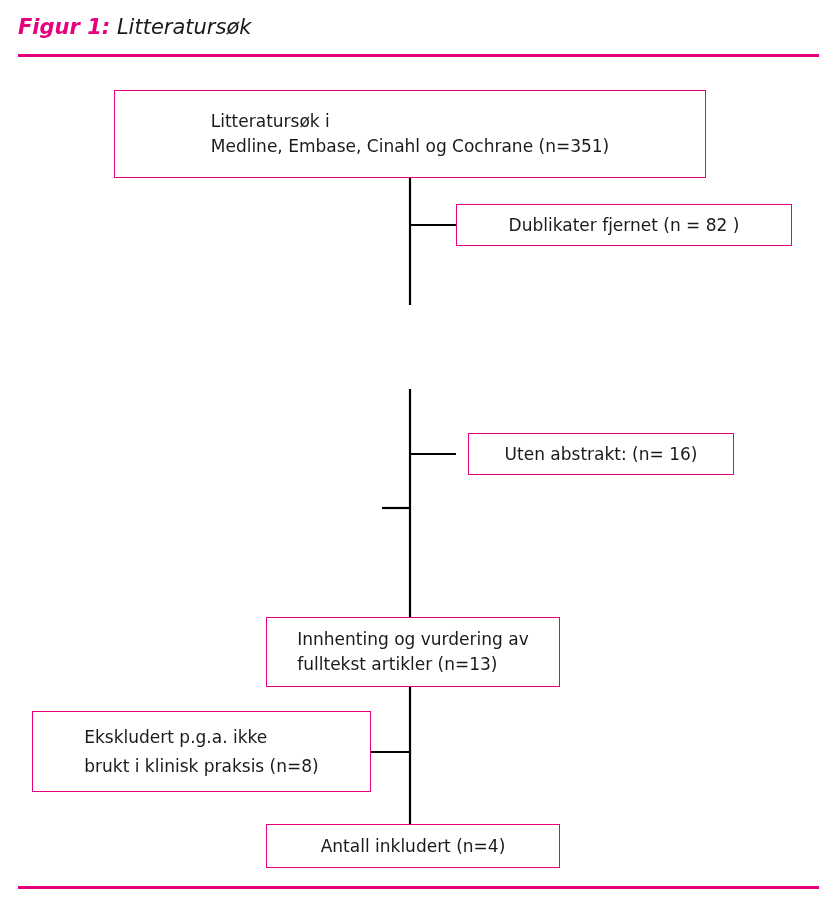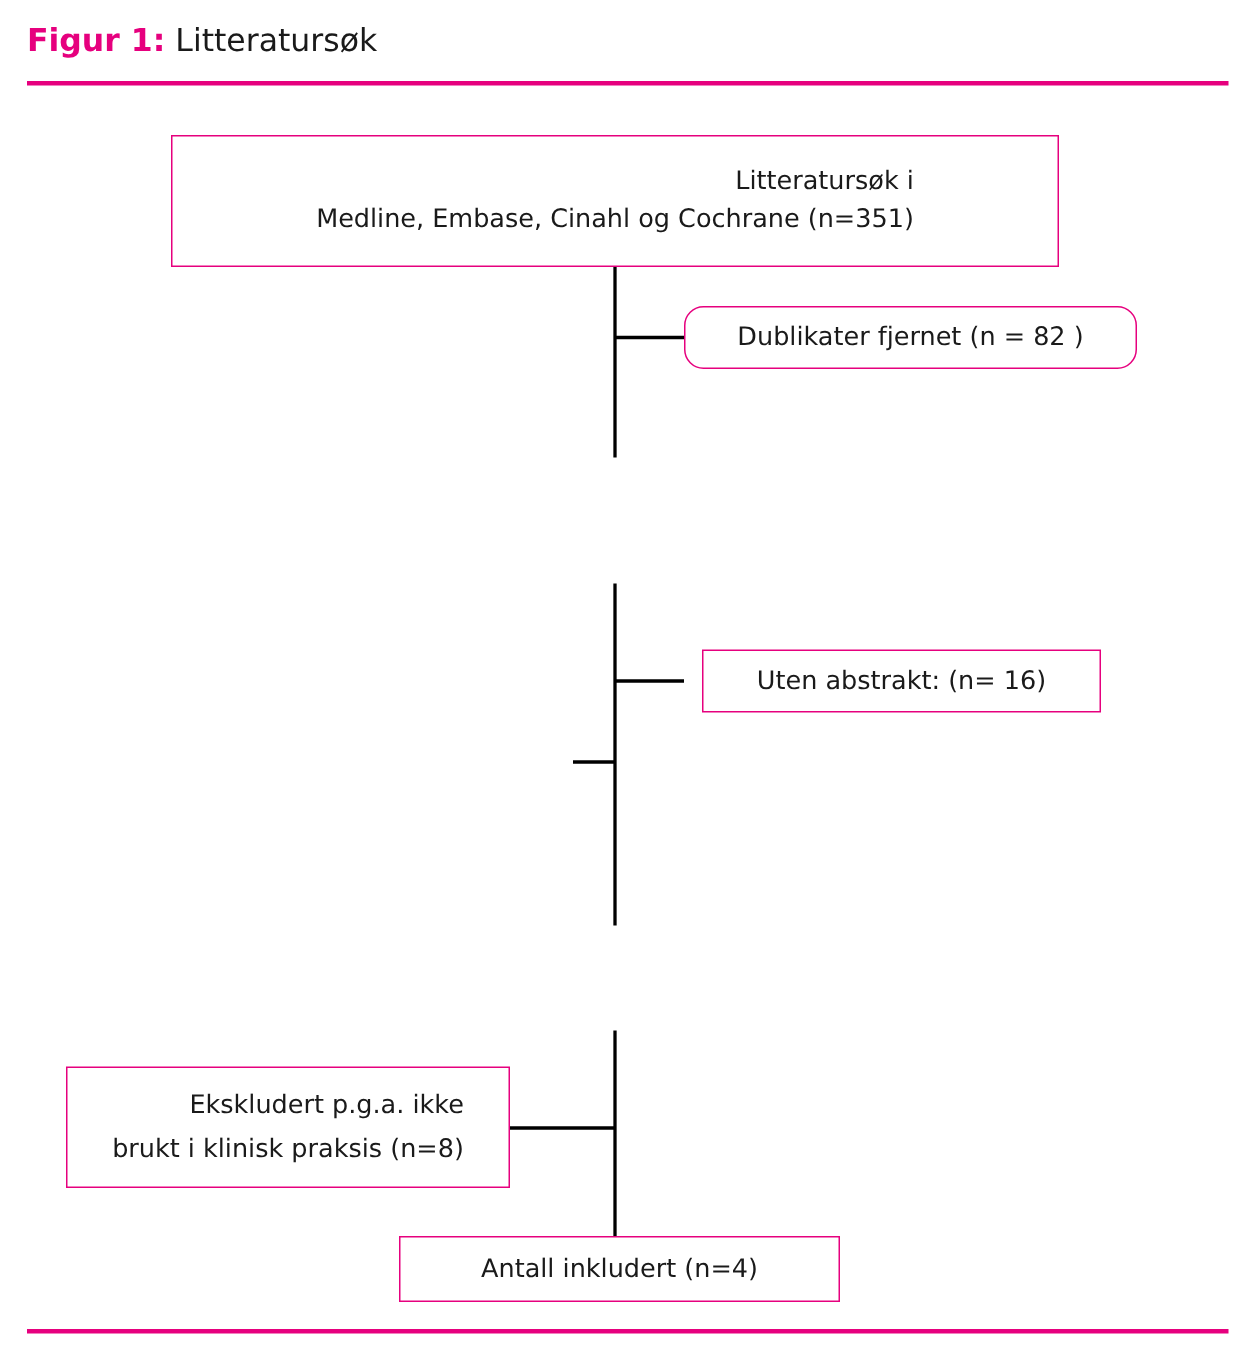--- a/index.html
+++ b/index.html
@@ -25,6 +25,7 @@
     font-size: 21px;
     line-height: 26px;
     white-space: nowrap;
+    font-style: italic;
   }
   .header .fig-label {
     color: #e6007e;

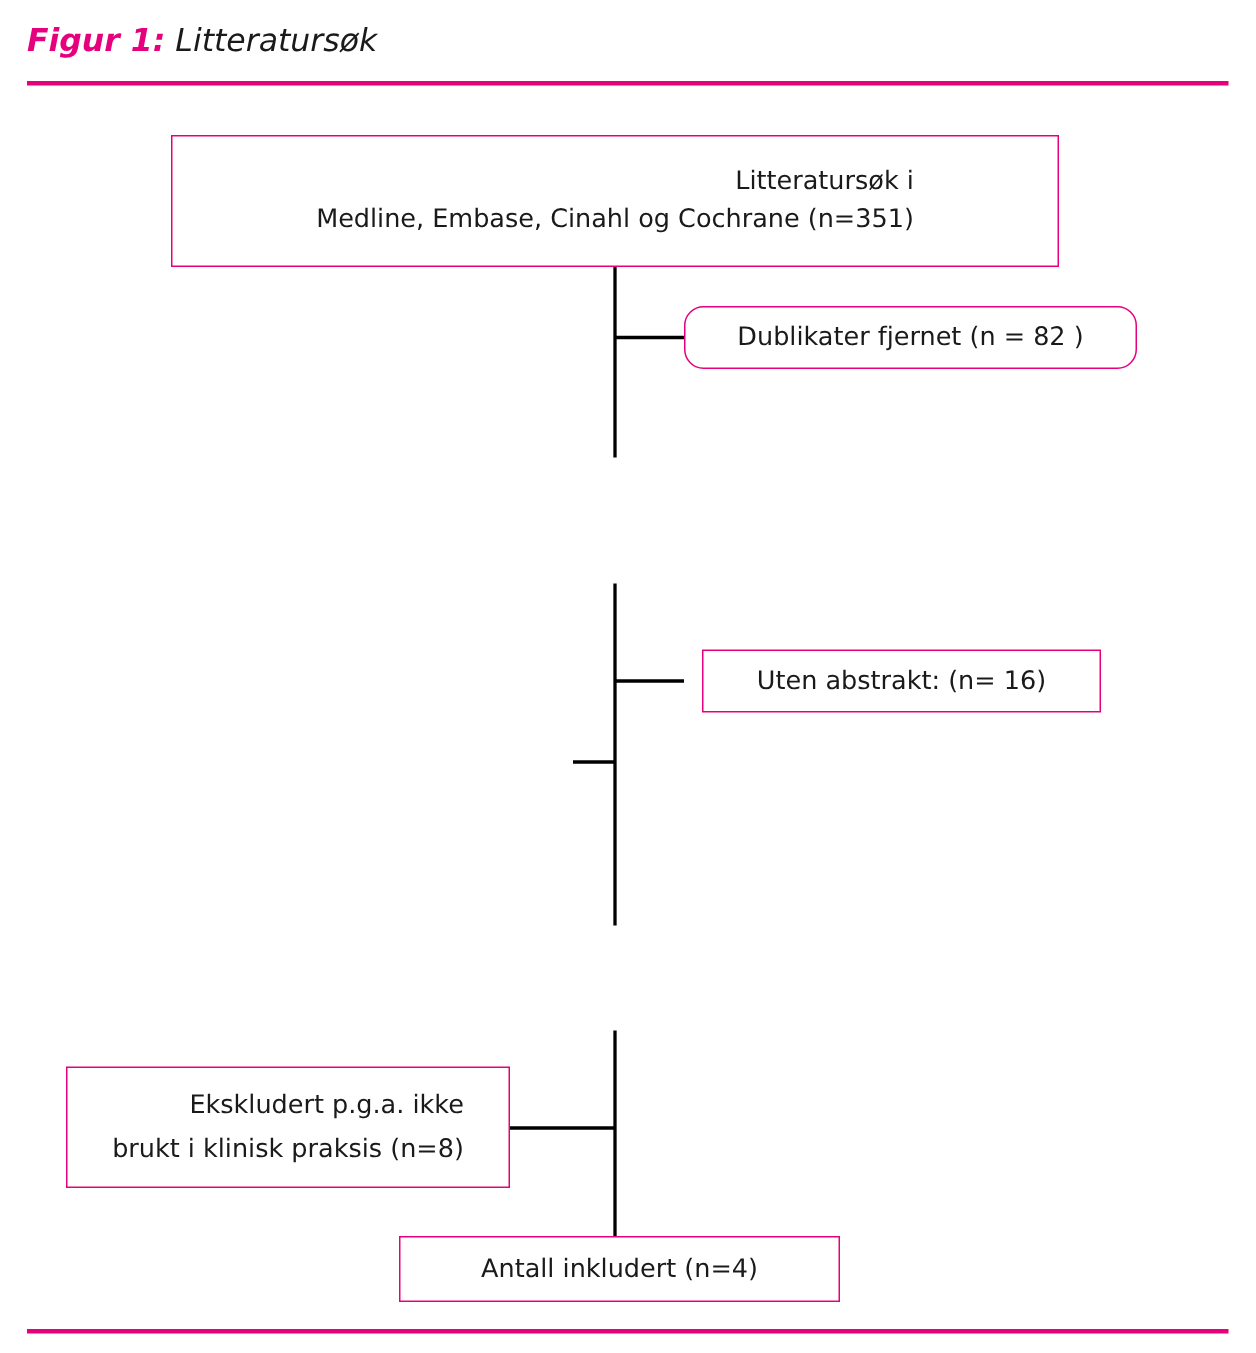--- a/index.html
+++ b/index.html
@@ -77,7 +77,7 @@
     display: flex;
     align-items: center;
     justify-content: center;
-    text-align: right;
+    text-align: left;
     font-size: 17px;
     line-height: 25px;
     color: #1a1a1a;

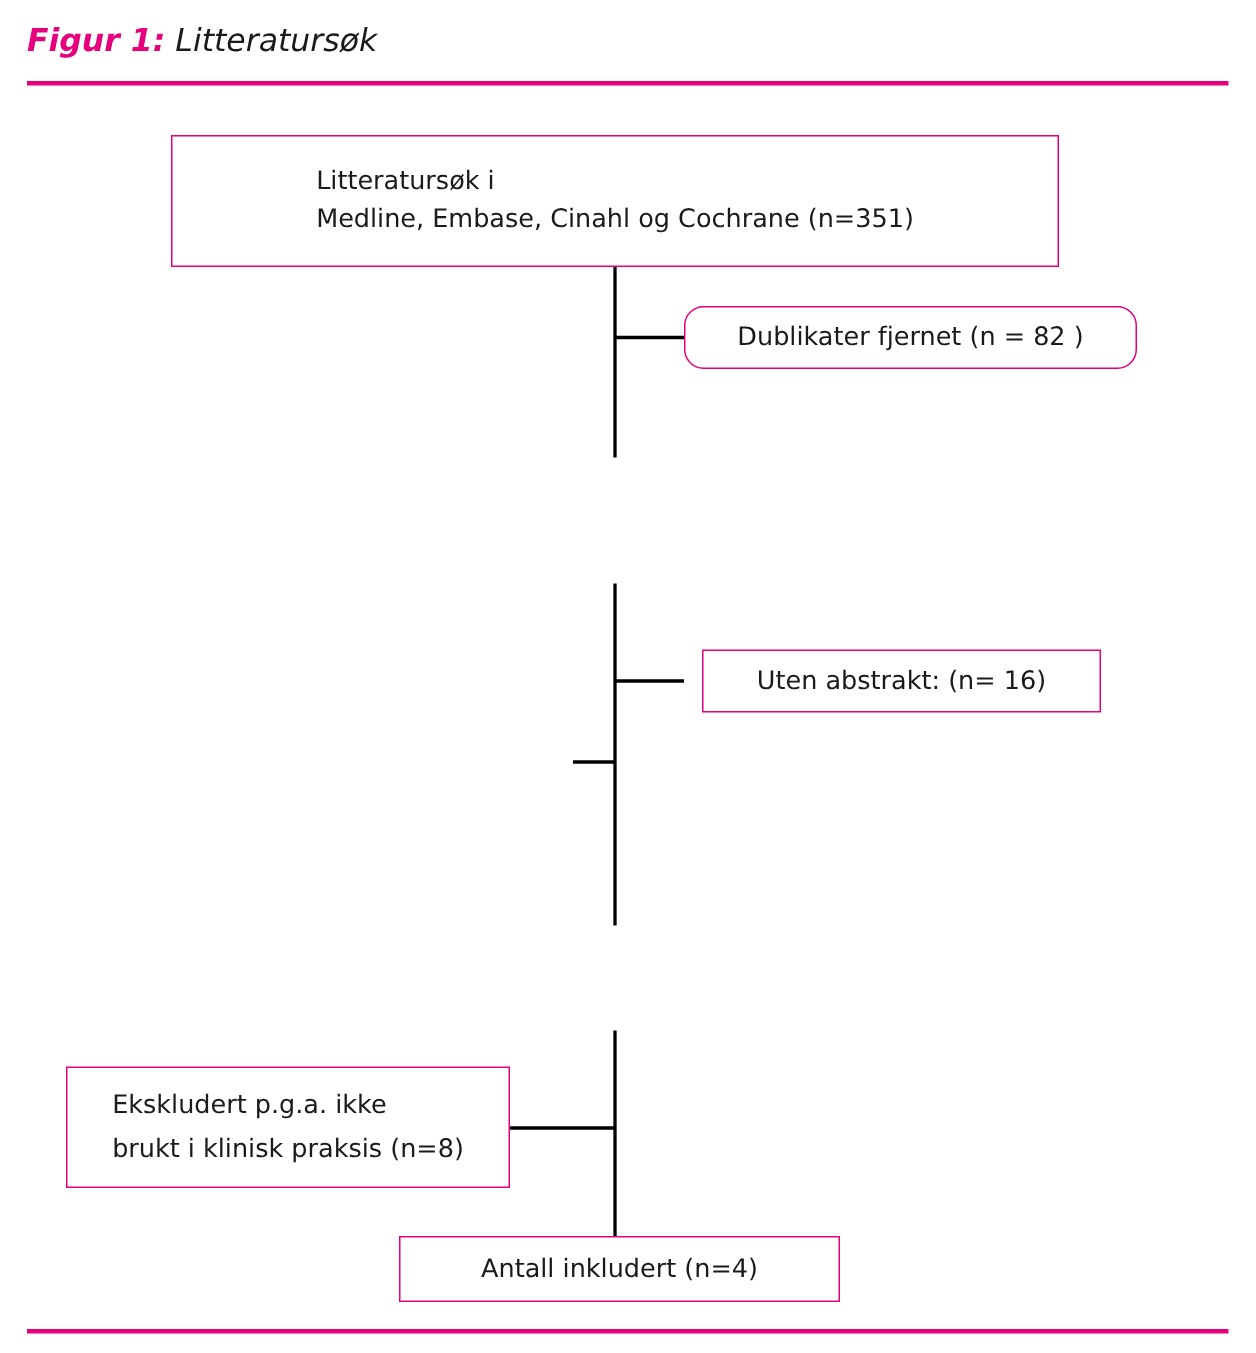--- a/index.html
+++ b/index.html
@@ -87,7 +87,7 @@
 
   
   #box-search      { left: 114px; top: 90px;  width: 592px; height: 88px; }
-  #box-duplicates  { left: 456px; top: 204px; width: 302px; height: 42px; border-radius: 13px; }
+  #box-duplicates  { left: 456px; top: 204px; width: 336px; height: 42px; }
   #box-screening   { left: 194px; top: 305px; width: 436px; height: 84px; }
   #box-noabstract  { left: 456px; top: 433px; width: 266px; height: 42px; margin-left: 12px; }
   #box-excluded1   { left: 31px;  top: 444px; width: 351px; height: 131px;

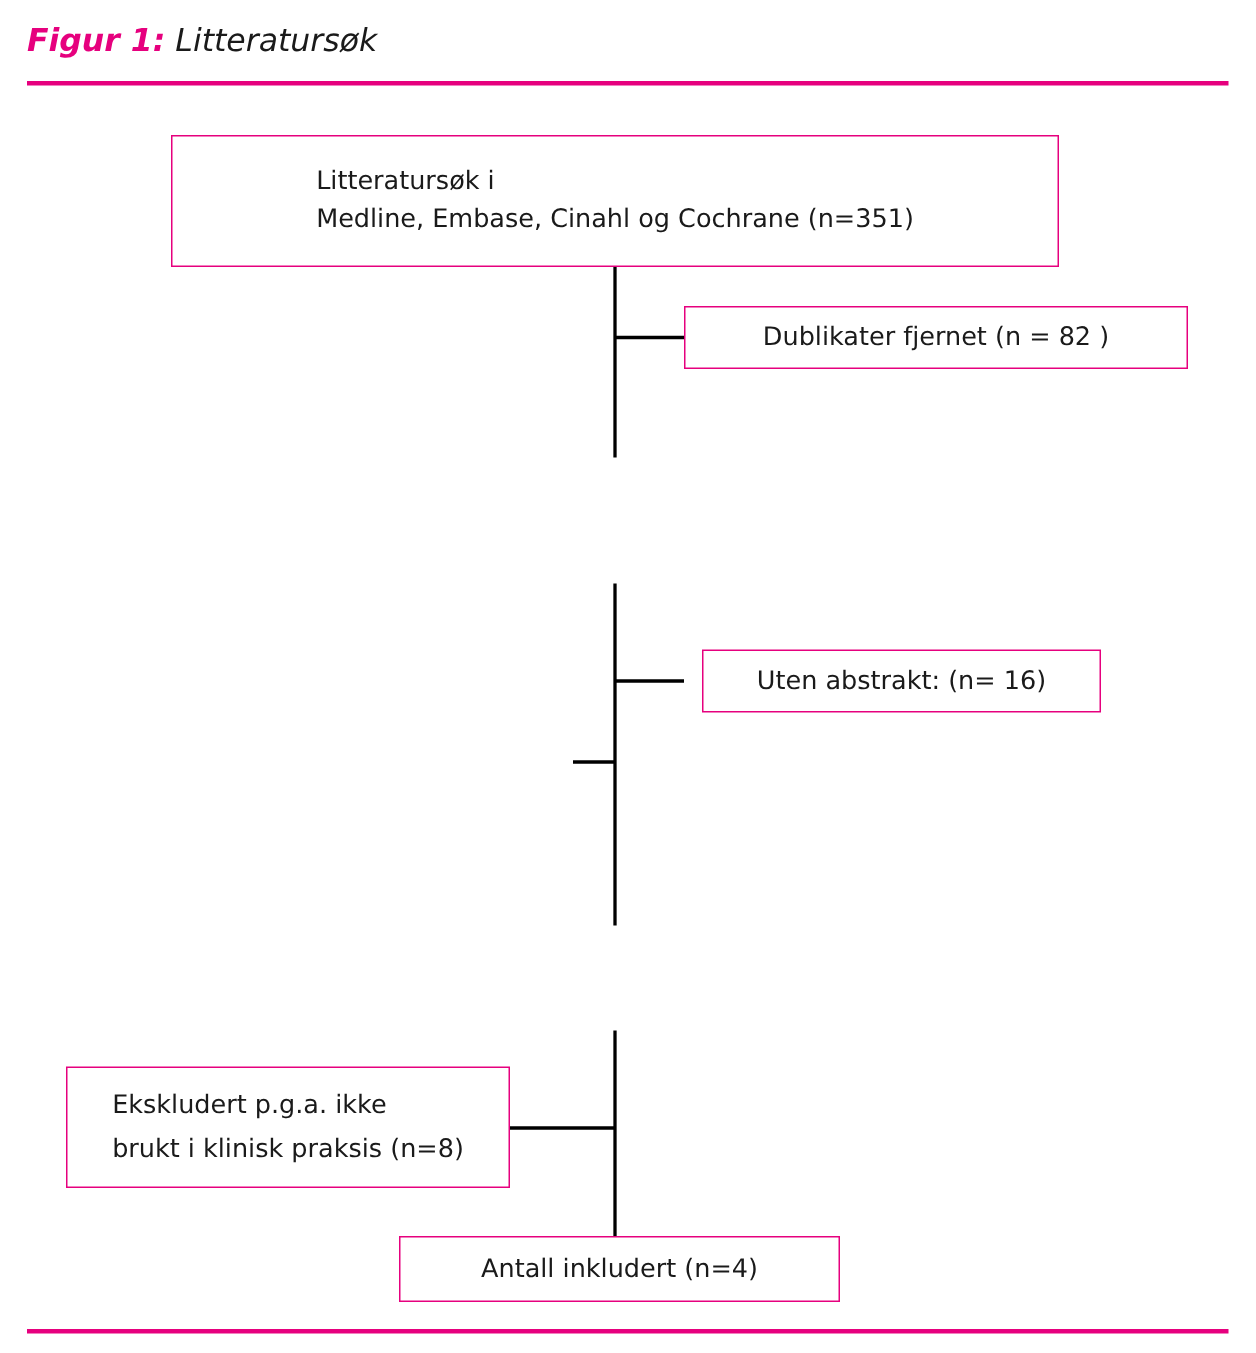--- a/index.html
+++ b/index.html
@@ -137,6 +137,8 @@
   <div class="box" id="box-noabstract">Uten abstrakt: (n= 16)</div>
 
 
+  <div class="box" id="box-fulltext">Innhenting og vurdering av
+fulltekst artikler (n=13)</div>
 
   <div class="box" id="box-excluded2">Ekskludert p.g.a. ikke
 brukt i klinisk praksis (n=8)</div>

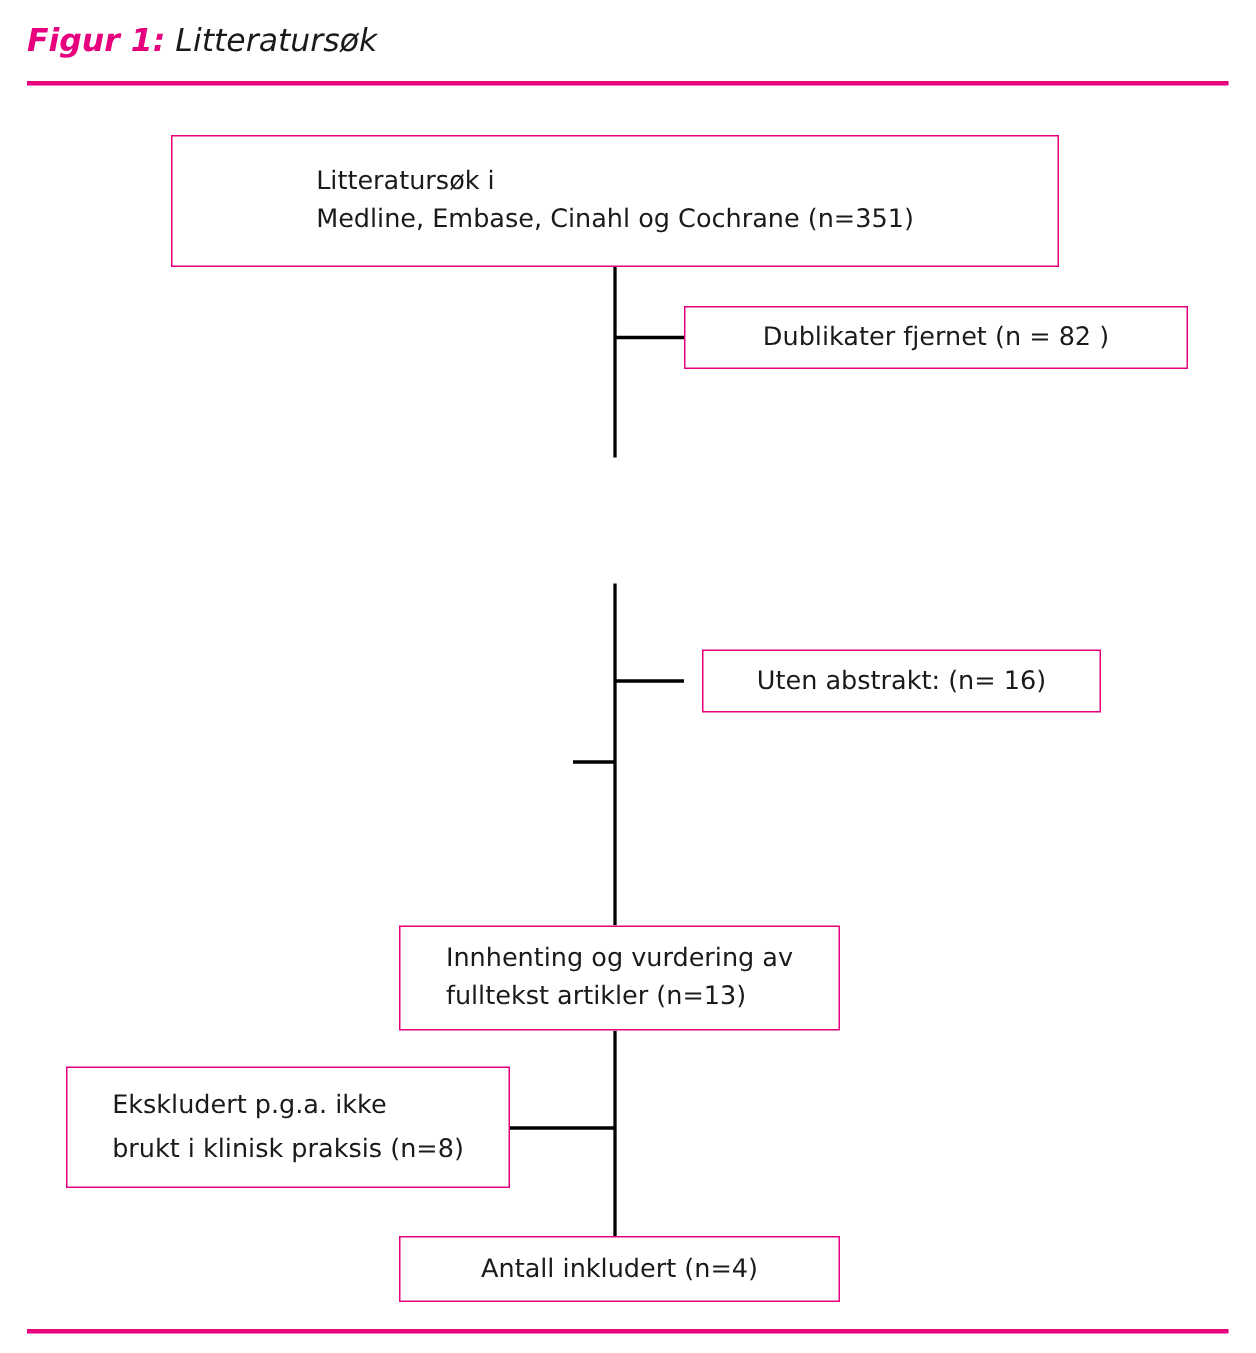--- a/index.html
+++ b/index.html
@@ -93,8 +93,8 @@
   #box-excluded1   { left: 31px;  top: 444px; width: 351px; height: 131px;
                      line-height: 29px; }
   #box-fulltext    { left: 266px; top: 617px; width: 294px; height: 70px; }
-  #box-excluded2   { left: 32px;  top: 711px; width: 296px; height: 81px;
-                     line-height: 29px; margin-left: 12px; }
+  #box-excluded2   { left: 32px;  top: 711px; width: 339px; height: 81px;
+                     line-height: 29px; }
   #box-included    { left: 266px; top: 824px; width: 294px; height: 44px; }
 </style>
 </head>

